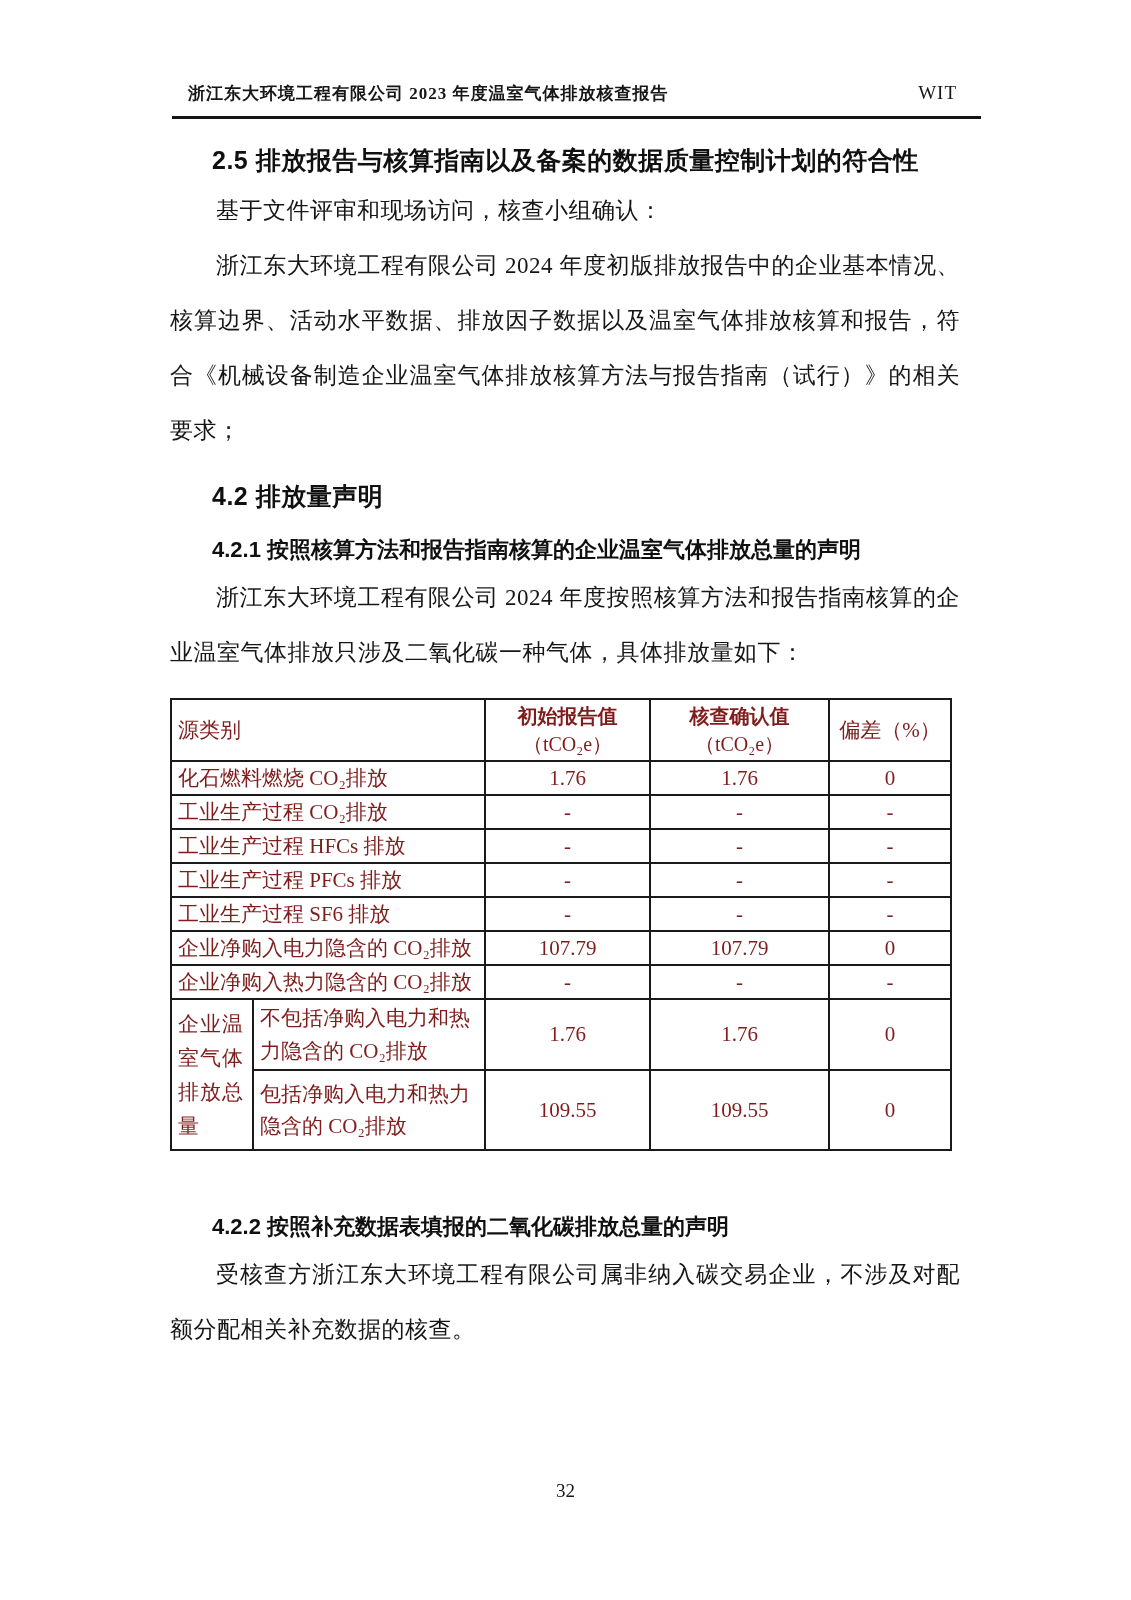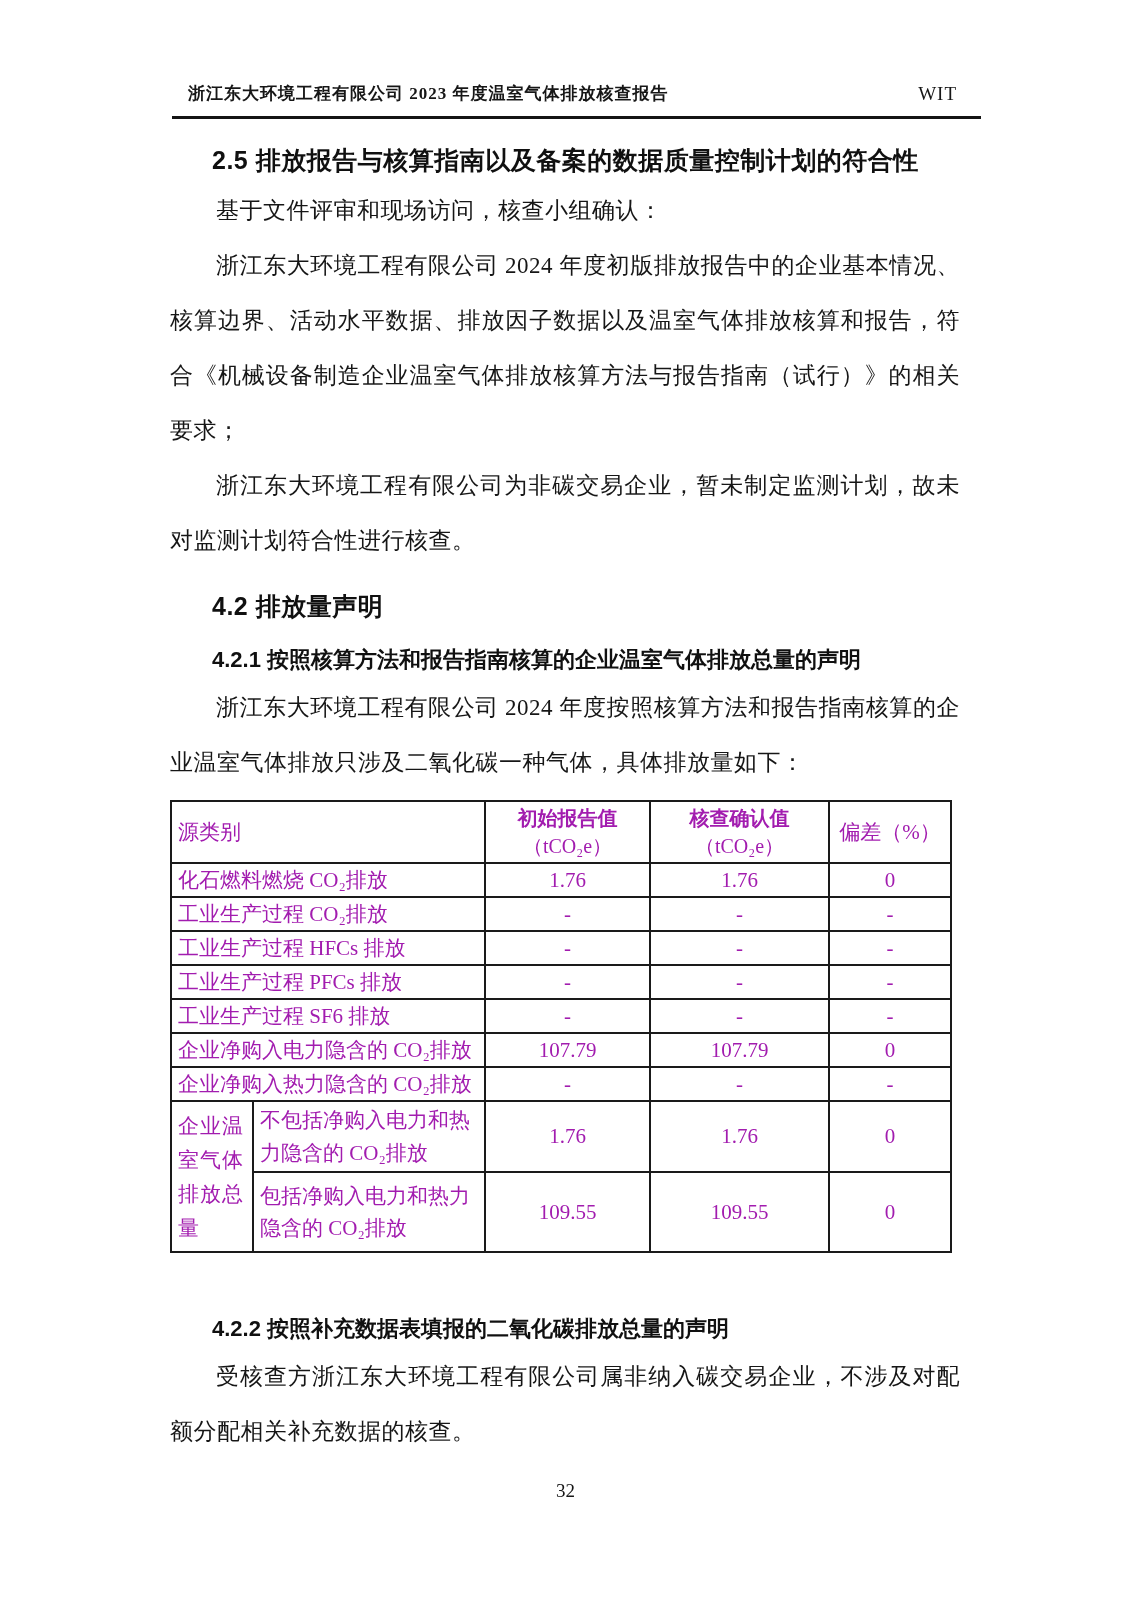--- a/index.html
+++ b/index.html
@@ -17,7 +17,7 @@
   .header-row {
     position: absolute;
     left: 172px; top: 82px; width: 809px;
-    display: flex; justify-content: space-between; align-items: flex-end;
+    display: flex; justify-content: space-between; align-items: flex-start;
   }
   .header-title {
     font-size: 17px; font-weight: 600; letter-spacing: 1px;

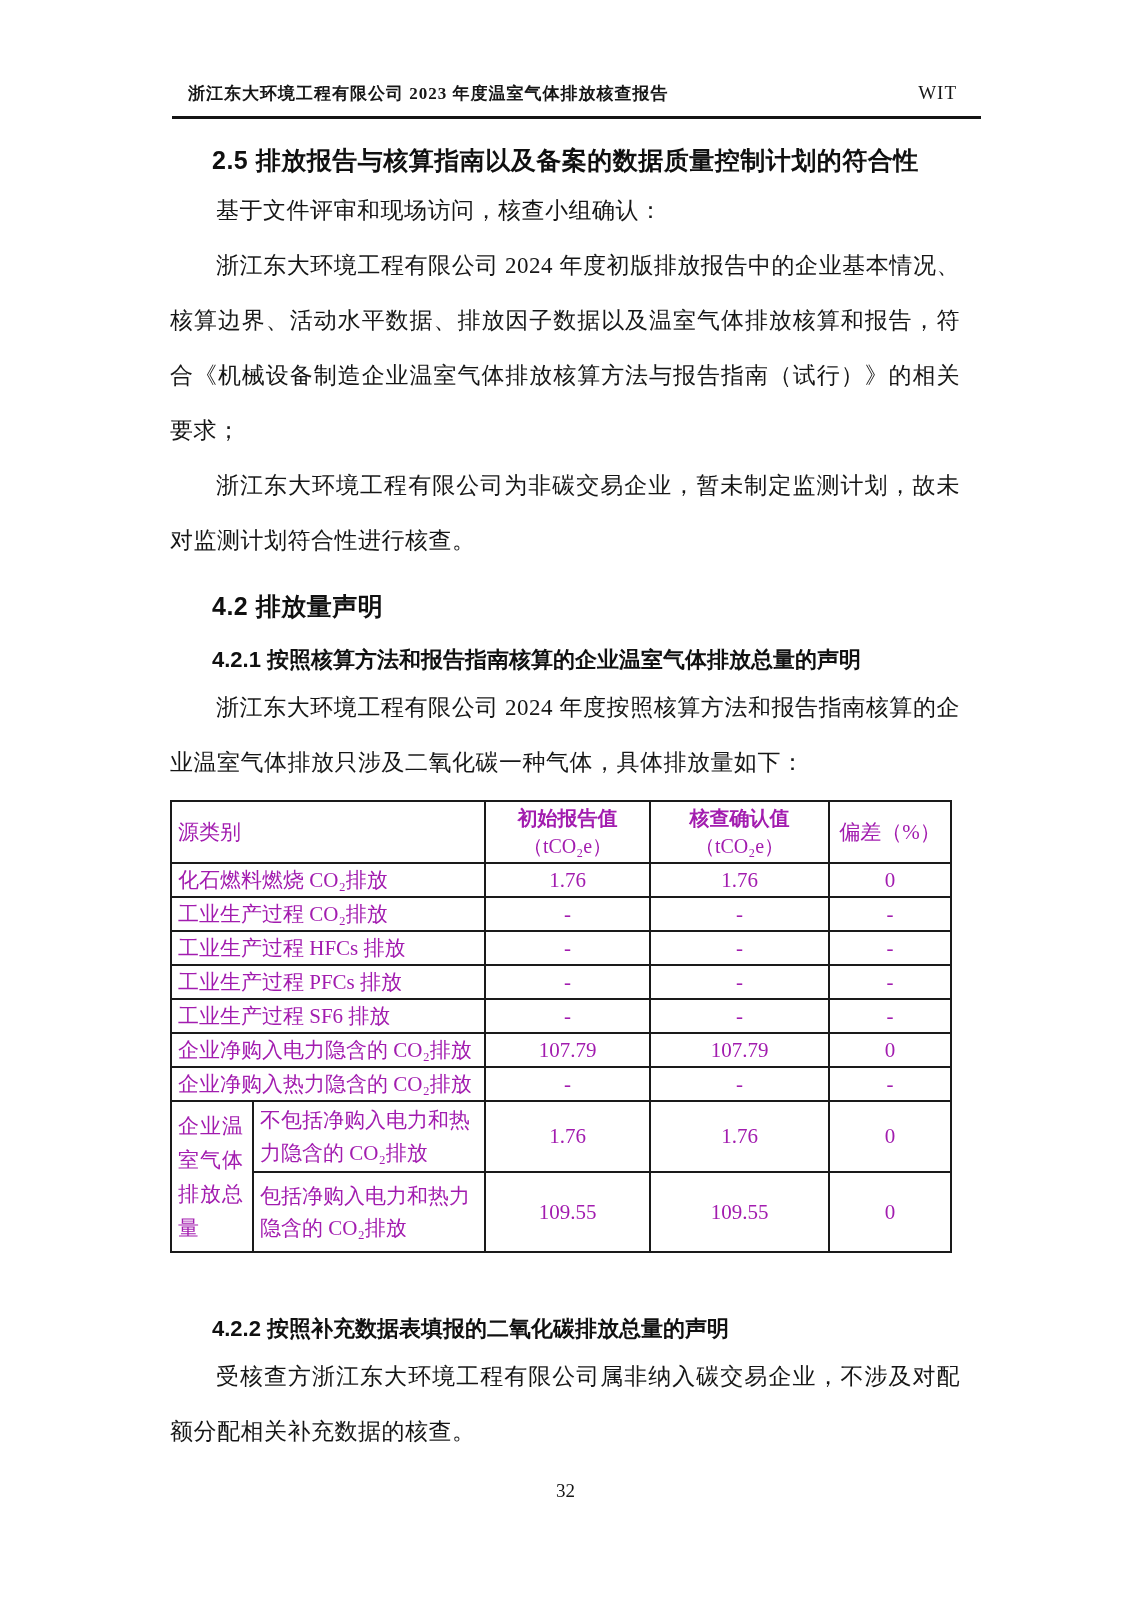--- a/index.html
+++ b/index.html
@@ -101,7 +101,6 @@
     <div class="h2">2.5 排放报告与核算指南以及备案的数据质量控制计划的符合性</div>
     <p class="para">基于文件评审和现场访问，核查小组确认：</p>
     <p class="para tight">浙江东大环境工程有限公司 2024 年度初版排放报告中的企业基本情况、核算边界、活动水平数据、排放因子数据以及温室气体排放核算和报告，符合《机械设备制造企业温室气体排放核算方法与报告指南（试行）》的相关要求；</p>
-    <p class="para tight">浙江东大环境工程有限公司为非碳交易企业，暂未制定监测计划，故未对监测计划符合性进行核查。</p>
 
     <div class="h2">4.2 排放量声明</div>
     <div class="h3">4.2.1 按照核算方法和报告指南核算的企业温室气体排放总量的声明</div>

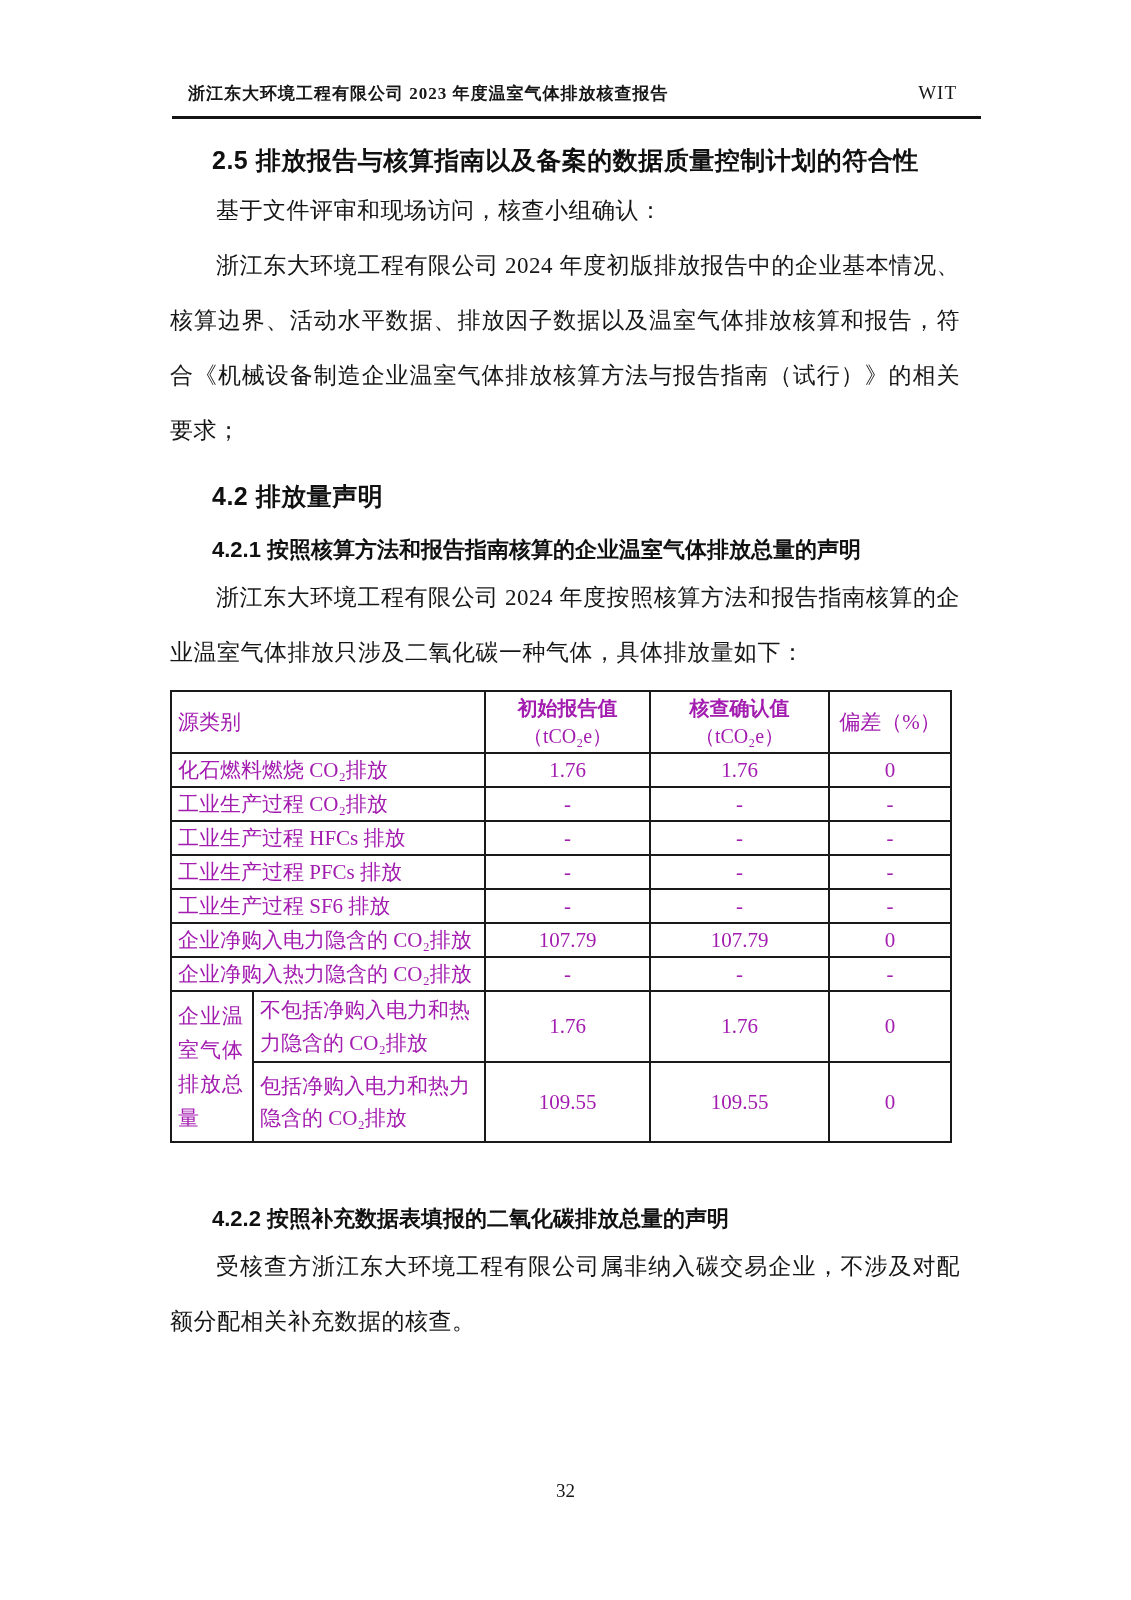--- a/index.html
+++ b/index.html
@@ -59,8 +59,8 @@
   
   .emis-table {
     border-collapse: collapse; table-layout: fixed;
-    width: 780px; margin-top: 10px;
-    font-size: 21px; color: #a21caf; padding-left: 8px;
+    width: 780px; margin-top: 18px;
+    font-size: 21px; color: #7f1d1d; padding-left: 8px;
   }
   .emis-table td { border: 2px solid #1a1a1a; vertical-align: middle; padding: 2px 6px; }
   .c-label { text-align: left; padding-left: 10px; }

